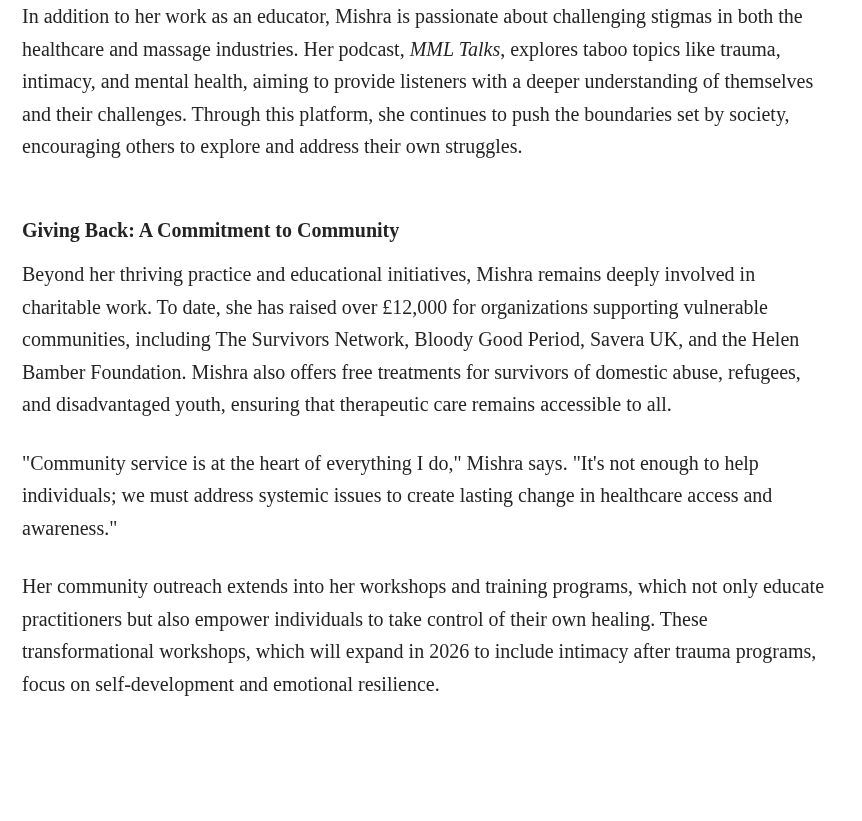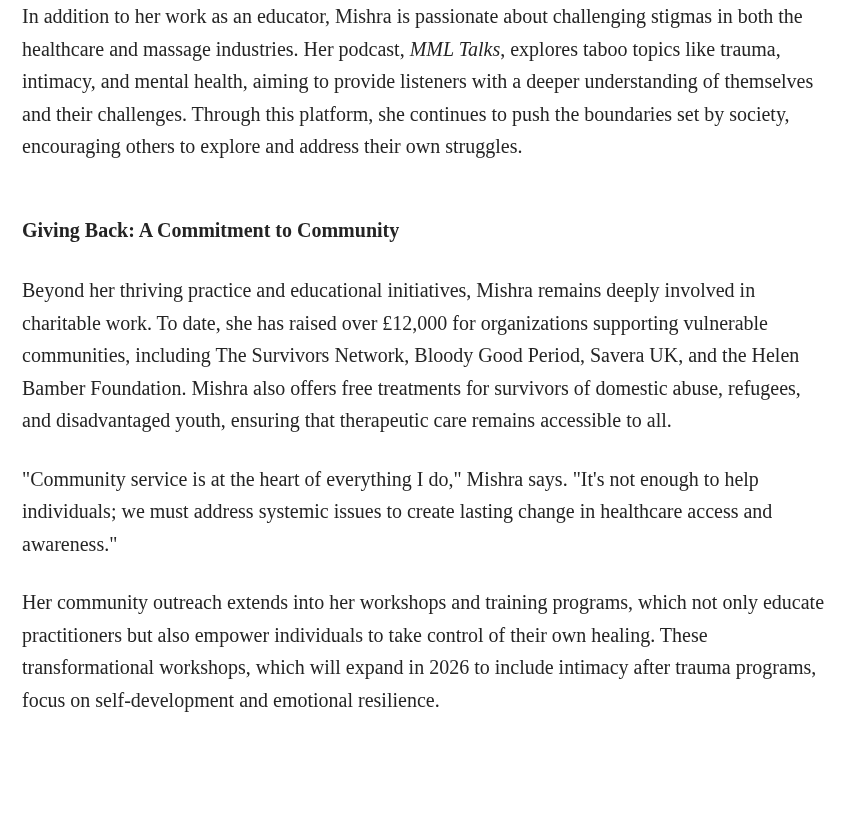--- a/index.html
+++ b/index.html
@@ -37,7 +37,7 @@
     line-height: 32.5px;
     font-weight: bold;
     color: #242424;
-    margin: 51px 0 28px 0;
+    margin: 51px 0 12px 0;
     padding: 0;
   }
 </style>

